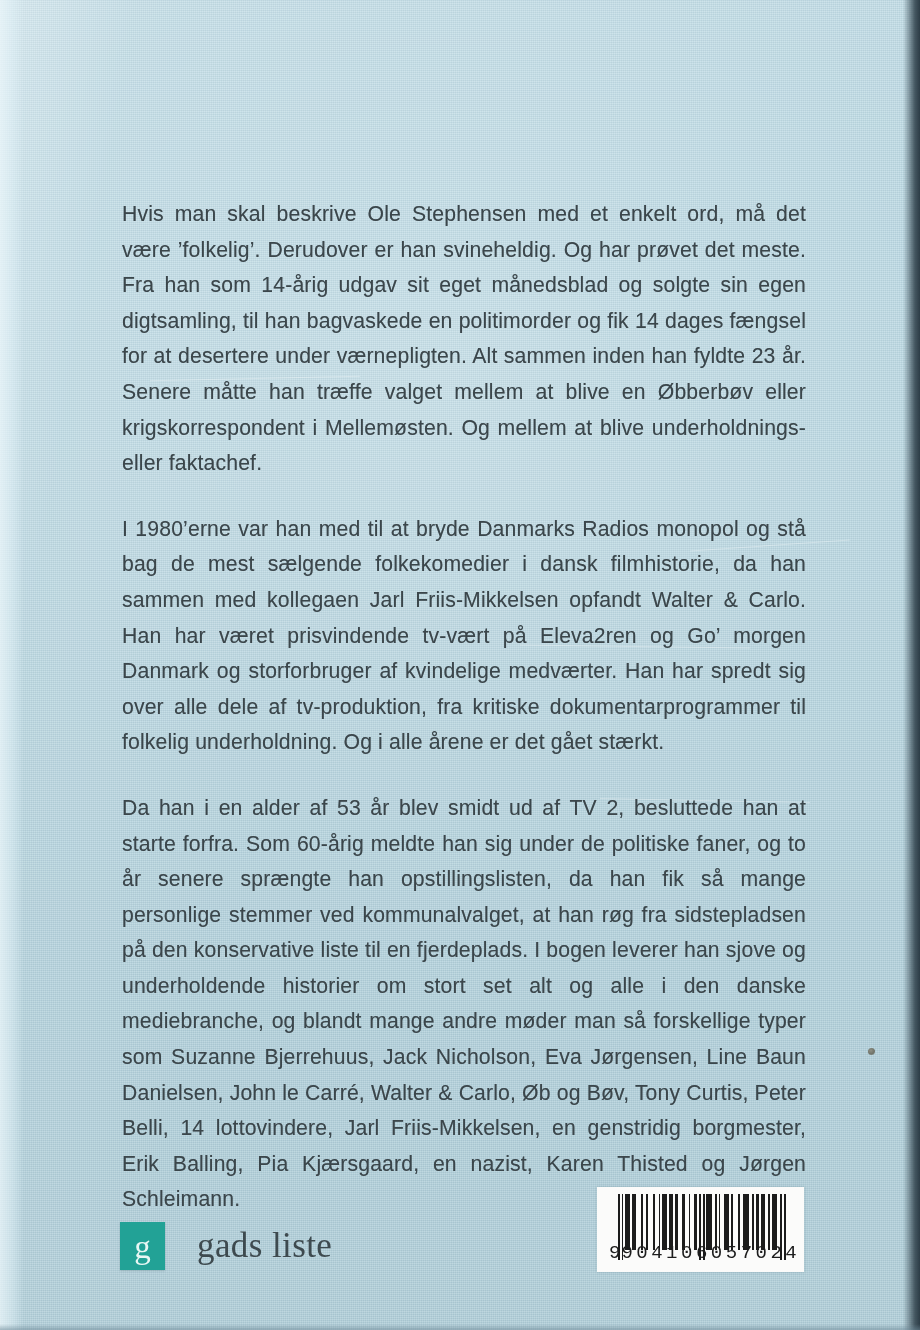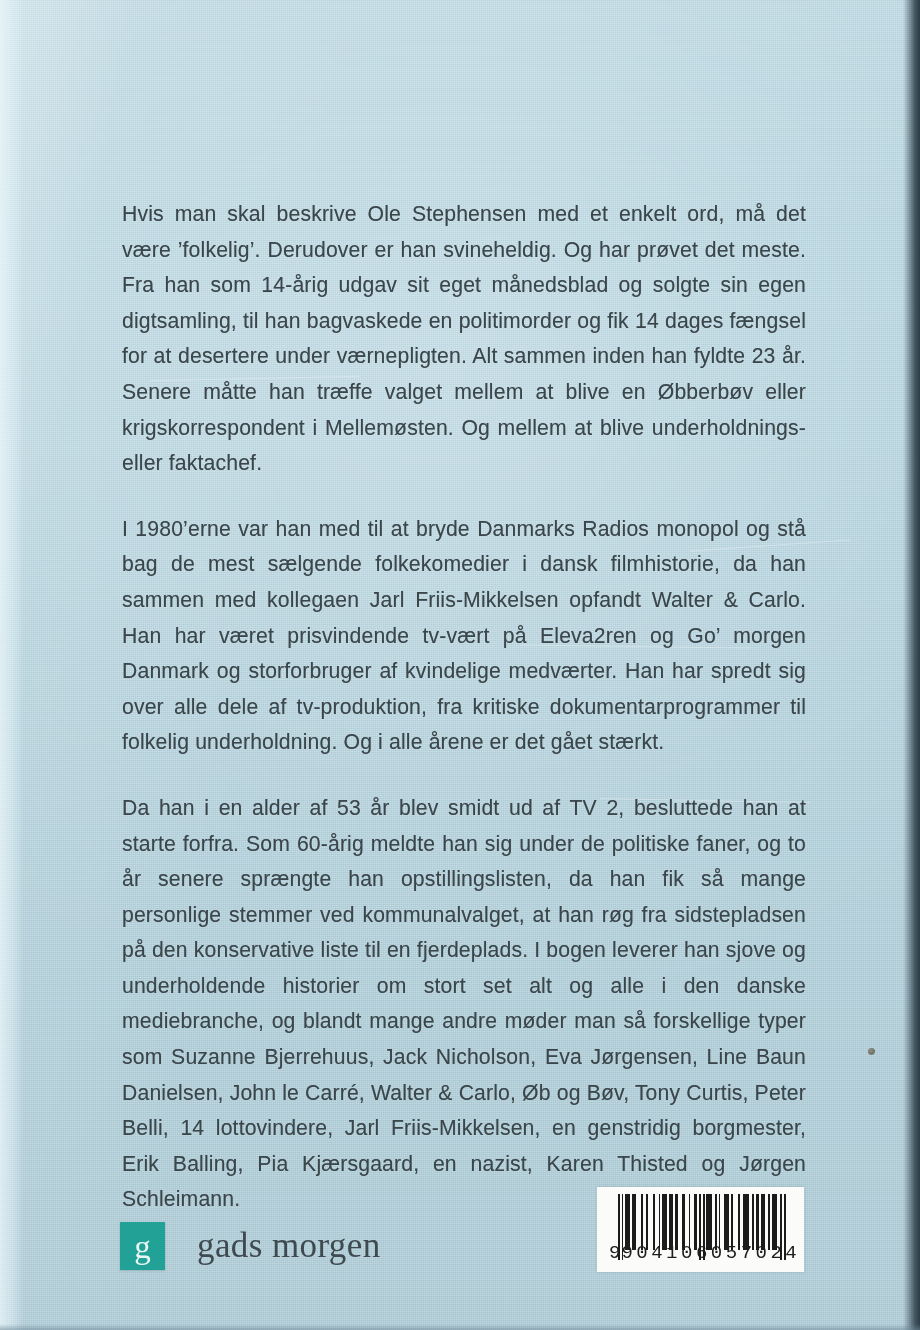--- a/index.html
+++ b/index.html
@@ -204,7 +204,7 @@
     <div id="logo-mark">
       <span>g</span>
     </div>
-    <div id="publisher-name">gads morgen</div>
+    <div id="publisher-name">gads liste</div>
   </div>
 
   <div id="barcode-box">

